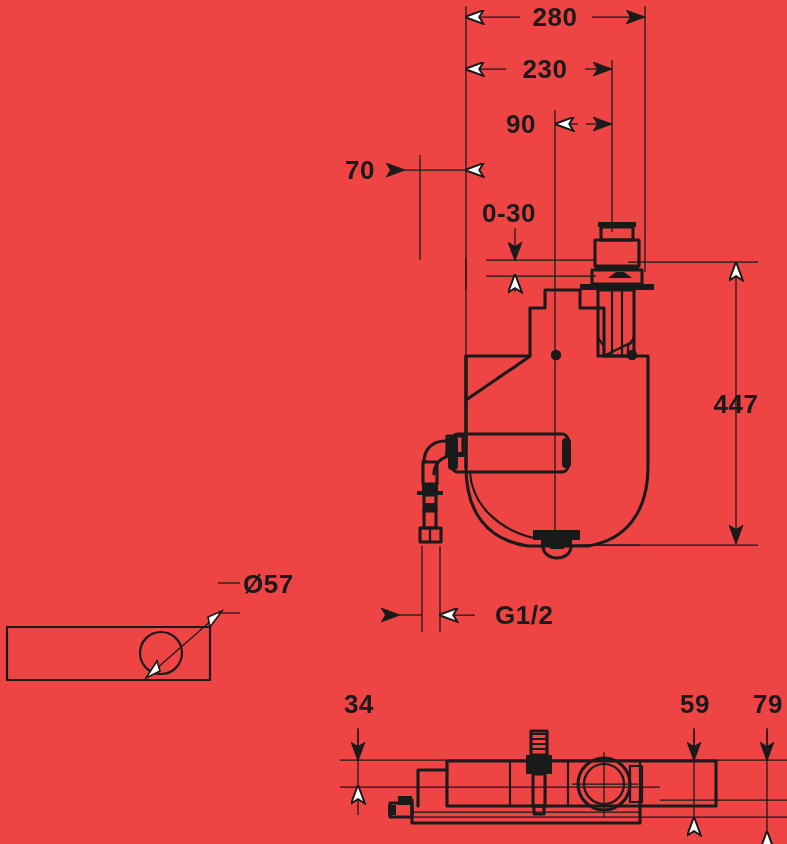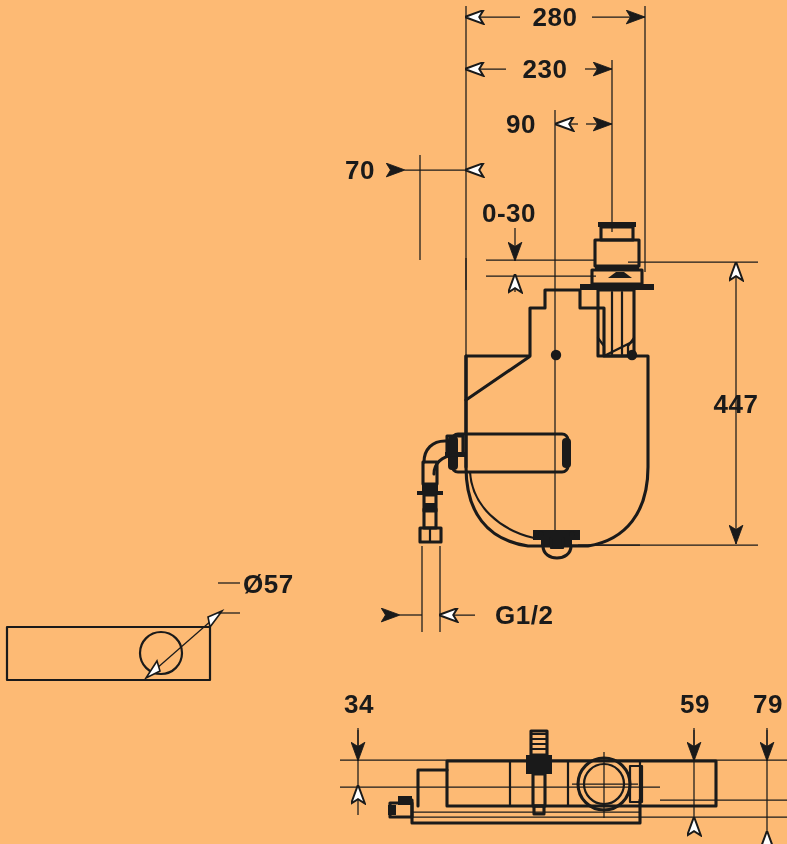--- a/index.html
+++ b/index.html
@@ -11,7 +11,7 @@
     position: relative;
     width: 787px;
     height: 844px;
-    background: #fdba74;
+    background: #ef4444;
     overflow: hidden;
     font-family: "Liberation Sans", "DejaVu Sans", sans-serif;
   }

